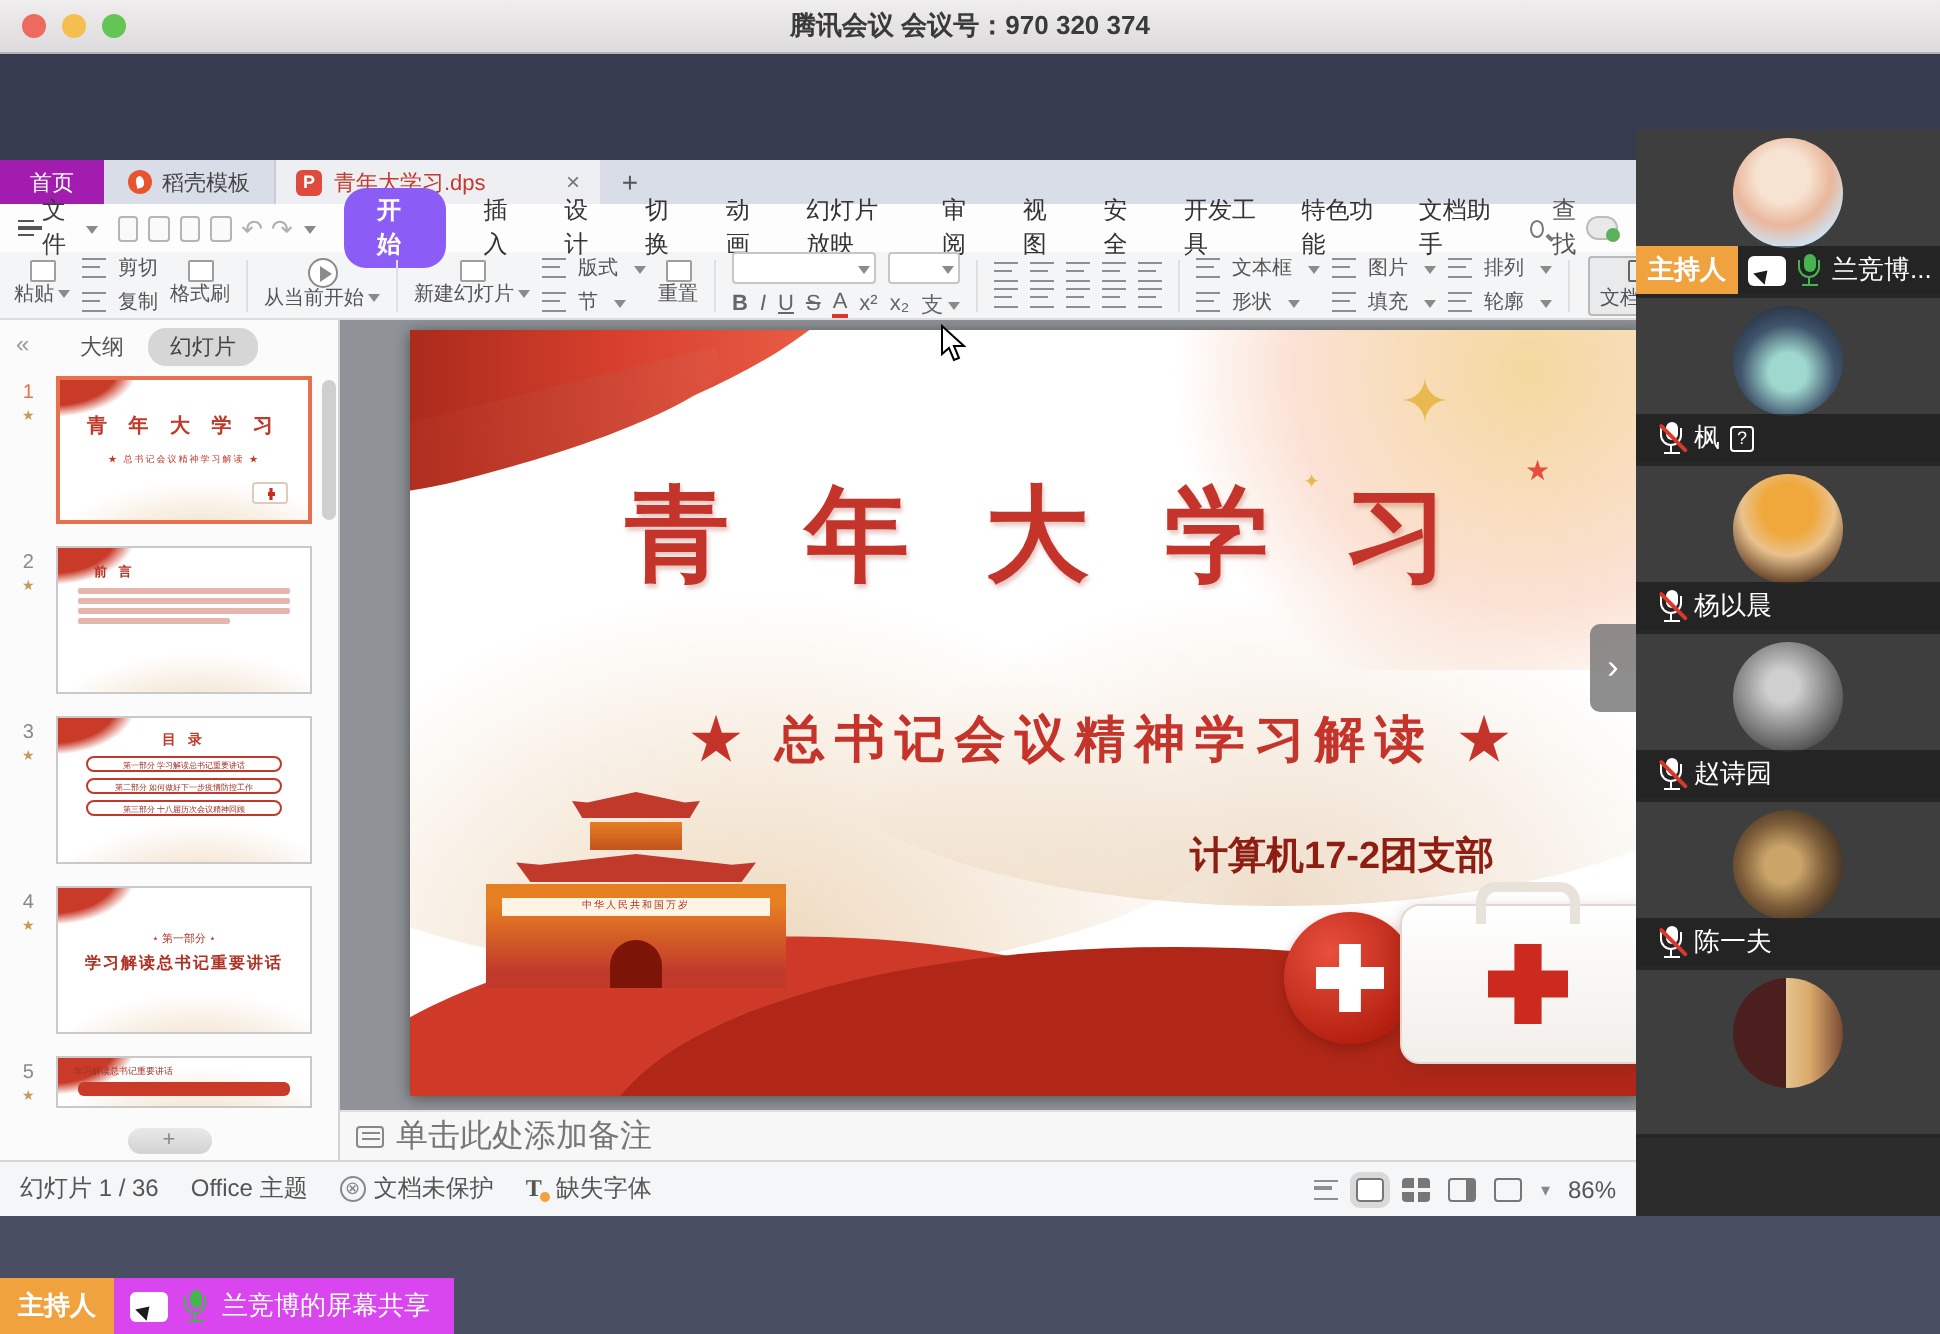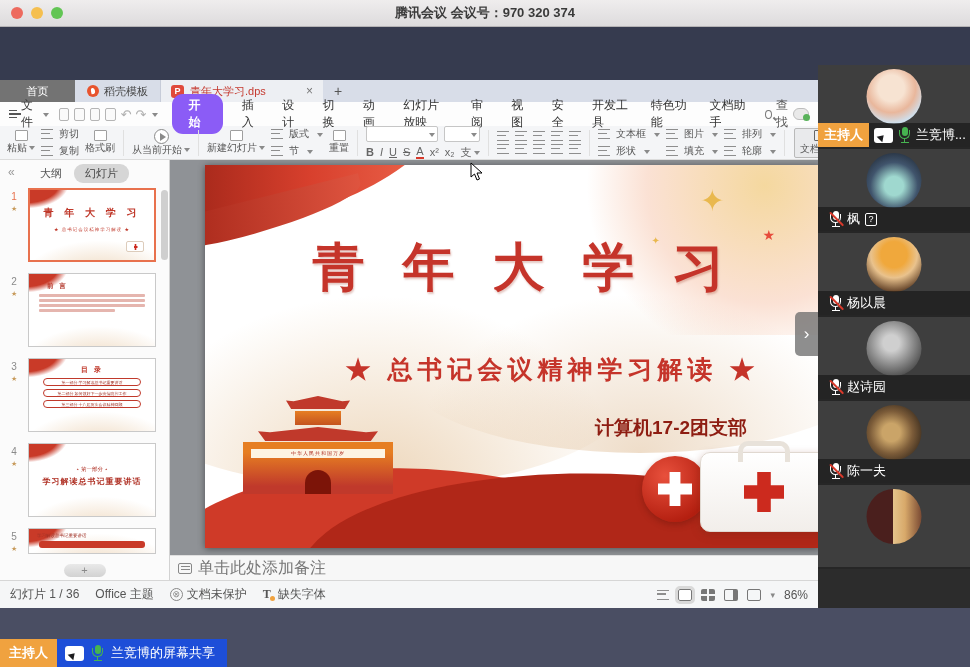--- a/index.html
+++ b/index.html
@@ -37,7 +37,7 @@
   .wps { position:absolute; left:0; top:80px; width:818px; height:528px; background:#fff; }
 
   .tabbar { height:22px; background:#d8dde8; display:flex; align-items:stretch; font-size:11px; }
-  .tab-home { width:75px; background:#737373; color:#fff; display:flex; align-items:center; justify-content:center; }
+  .tab-home { width:52px; background:#a21caf; color:#fff; display:flex; align-items:center; justify-content:center; }
   .tab-shop { display:flex; align-items:center; gap:5px; padding:0 12px; color:#444; border-right:1px solid #c7ccd8; }
   .flame { width:12px; height:12px; border-radius:50%; background:#e8542e; position:relative; }
   .flame::after { content:""; position:absolute; left:4px; top:3px; width:4px; height:6px; background:#fff; border-radius:50% 50% 50% 0; transform:rotate(-12deg); }

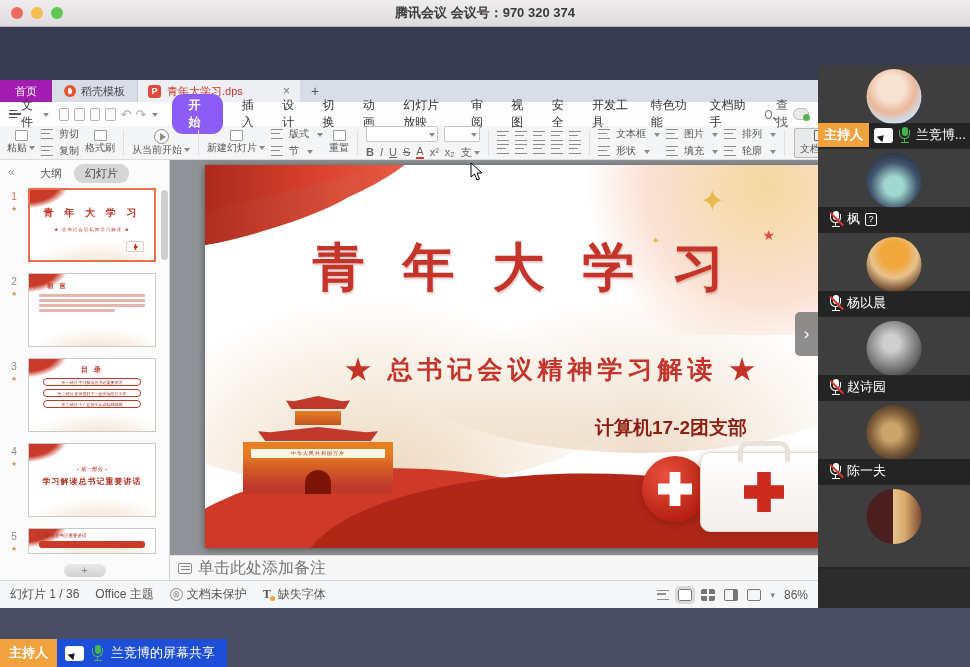--- a/index.html
+++ b/index.html
@@ -19,7 +19,7 @@
   .bottom-band { position:absolute; left:0; top:608px; width:970px; height:59px; background:#4a4e63; }
   .share-banner { position:absolute; left:0; top:639px; height:28px; display:flex; z-index:30; }
   .host-badge { background:#f0a23f; color:#fff; font-size:13px; font-weight:700; display:flex; align-items:center; padding:0 9px; }
-  .banner-dark { background:#1d4ed8; color:#fff; font-size:13px; display:flex; align-items:center; gap:7px; padding:0 12px 0 8px; }
+  .banner-dark { background:#d946ef; color:#fff; font-size:13px; display:flex; align-items:center; gap:7px; padding:0 12px 0 8px; }
 
   
   .share-ic { width:19px; height:15px; background:#fff; border-radius:3px; position:relative; }

